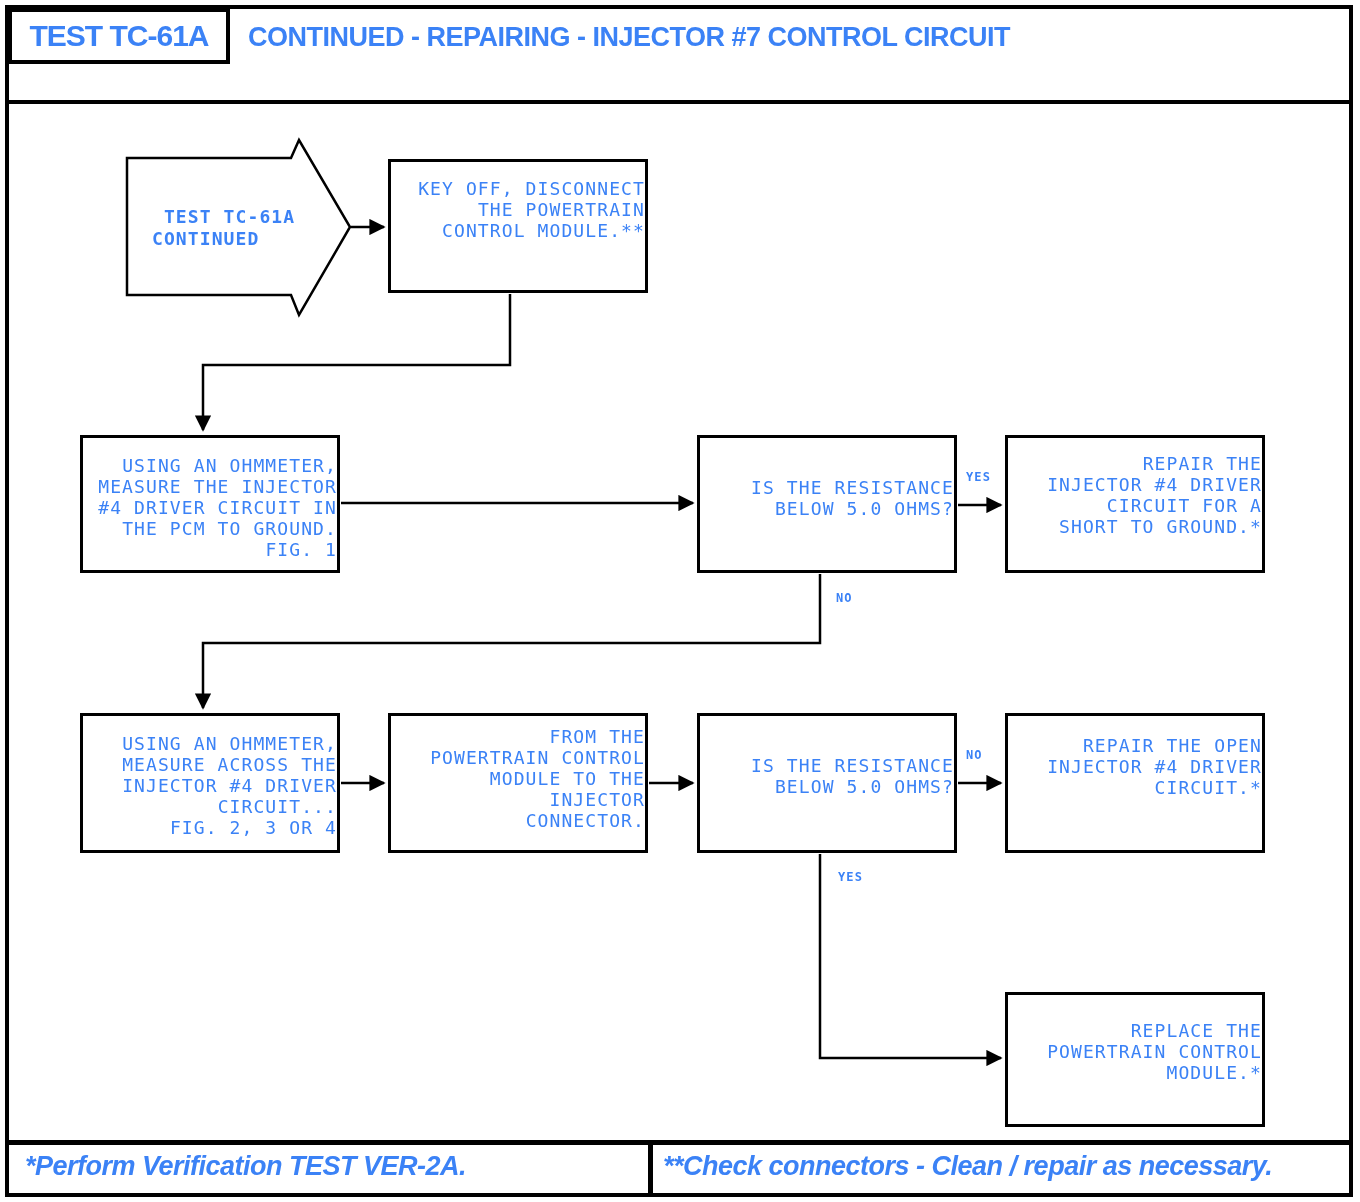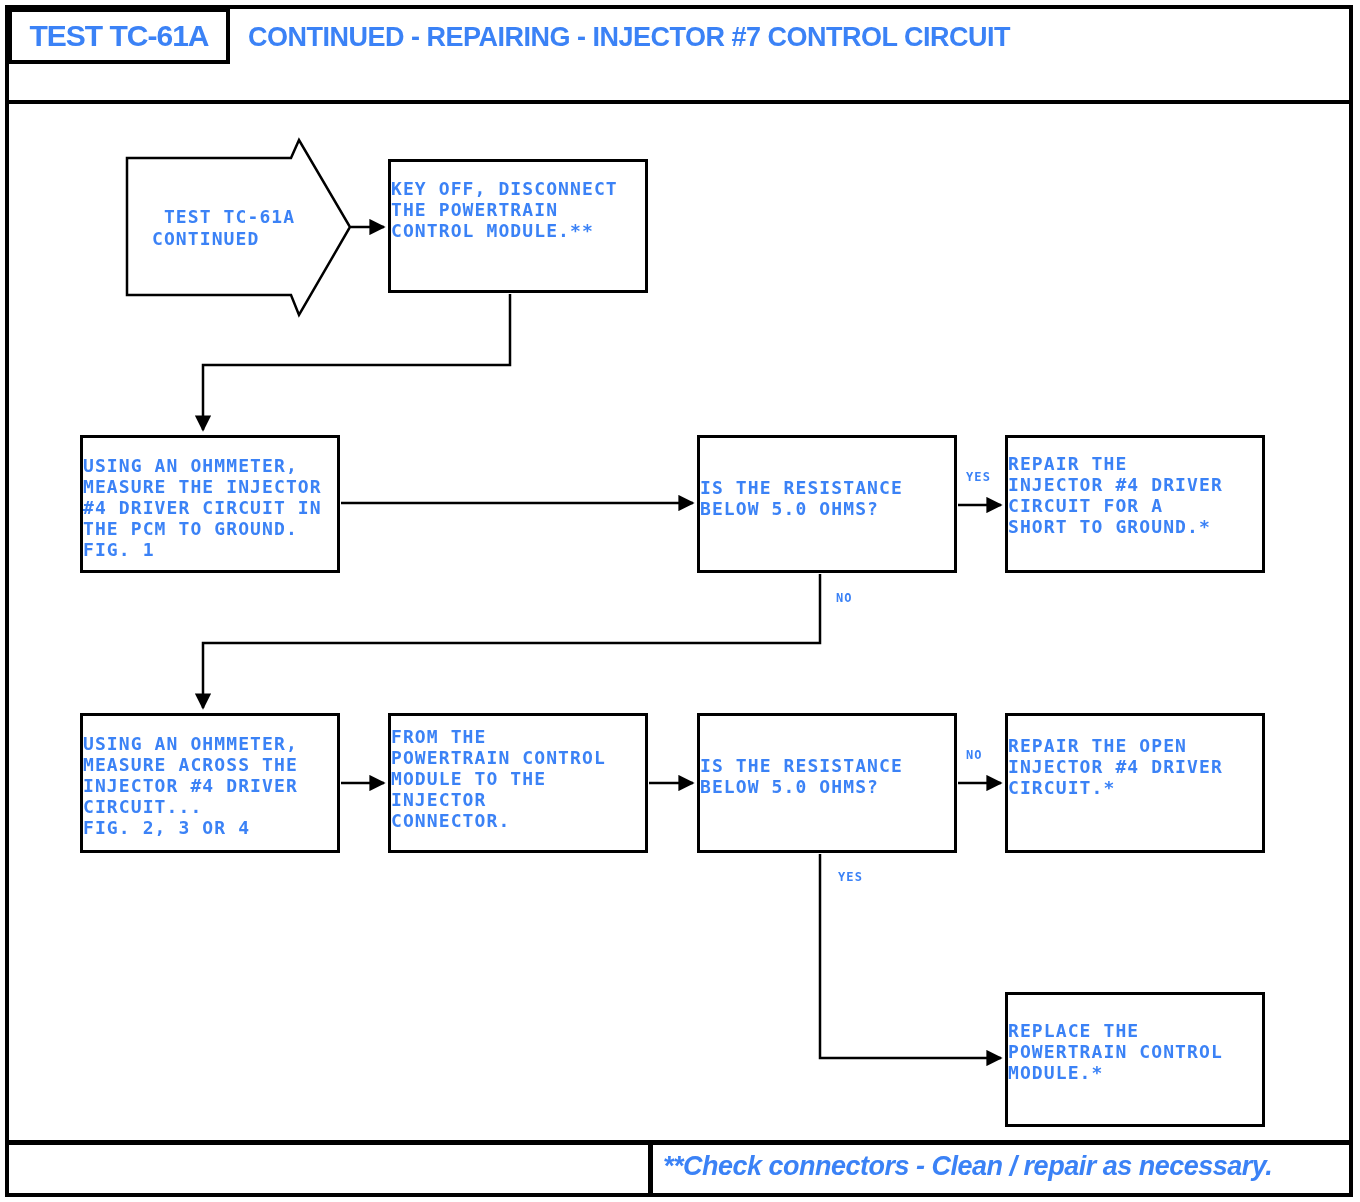--- a/index.html
+++ b/index.html
@@ -40,8 +40,8 @@
     border:3px solid #000;background:#fff;
     box-sizing:border-box;
     font-family:"DejaVu Sans Mono", monospace;
-    font-weight:bold;font-size:18px;line-height:21px;letter-spacing:1.1px;
-    text-align:left;white-space:pre-line;
+    font-weight:normal;font-size:18px;line-height:21px;letter-spacing:1.1px;
+    text-align:right;white-space:pre-line;
     z-index:2;
   }
   .start-label{

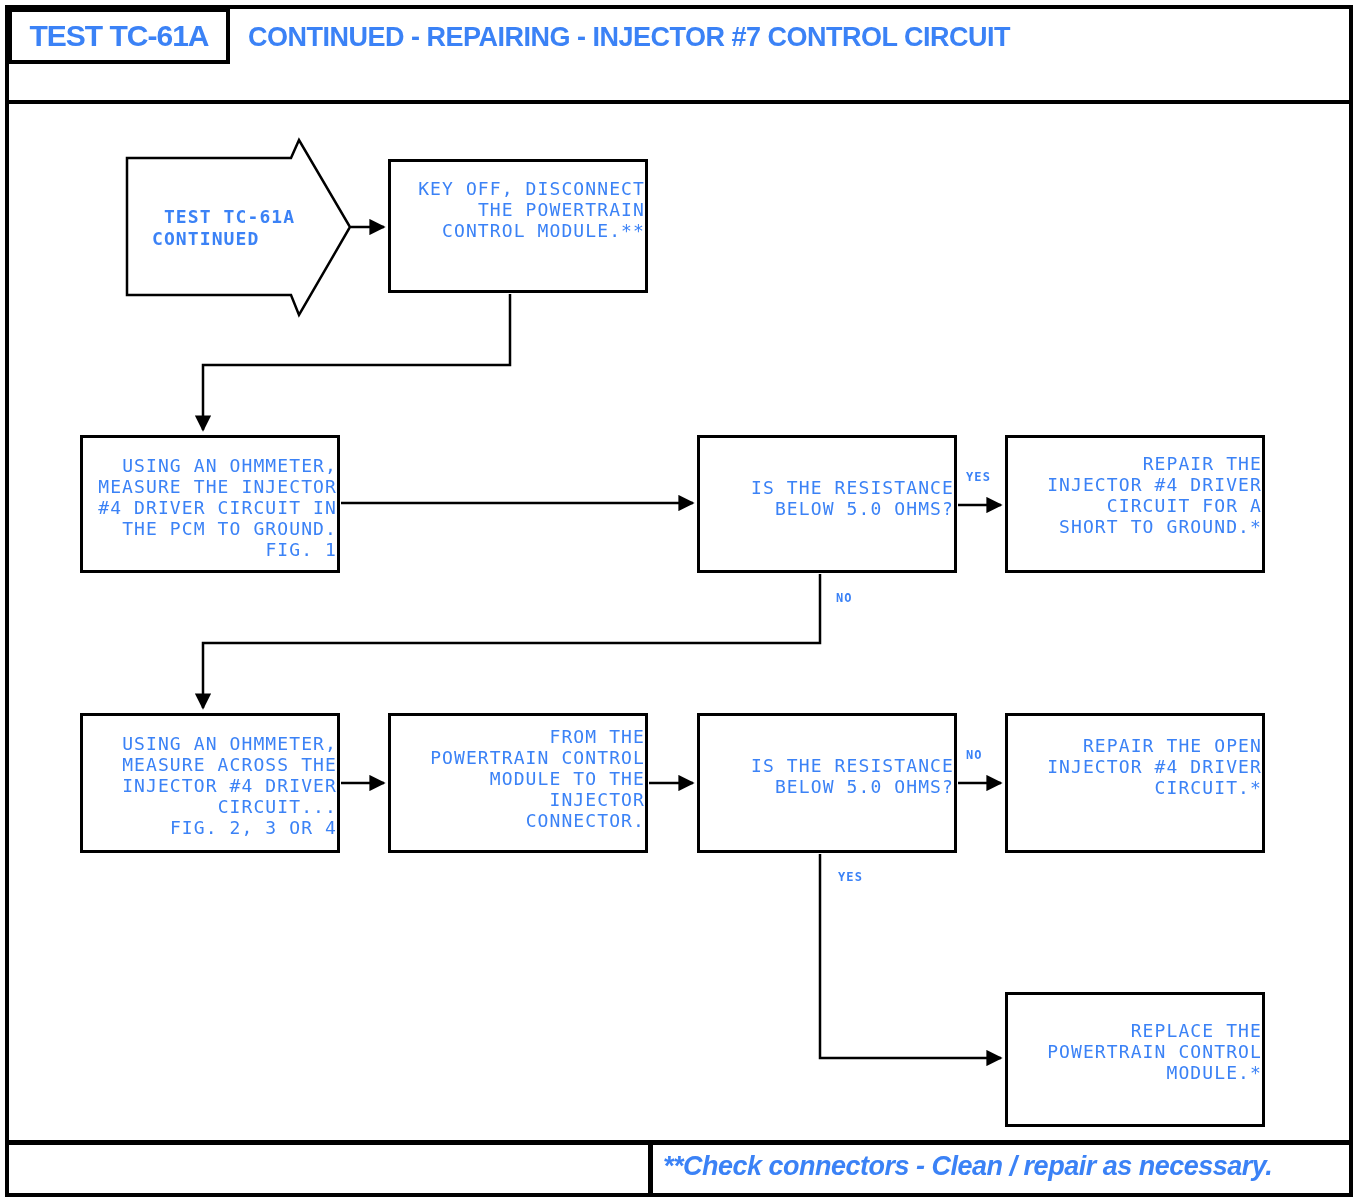--- a/index.html
+++ b/index.html
@@ -148,6 +148,7 @@
   <div class="edge-label" style="left:966px;top:748px;">NO</div>
   <div class="edge-label" style="left:838px;top:870px;">YES</div>
 
+  <div class="footer-text" style="left:25px;">*Perform Verification TEST VER-2A.</div>
   <div class="footer-text" style="left:663px;">**Check connectors - Clean / repair as necessary.</div>
 
 </div>

